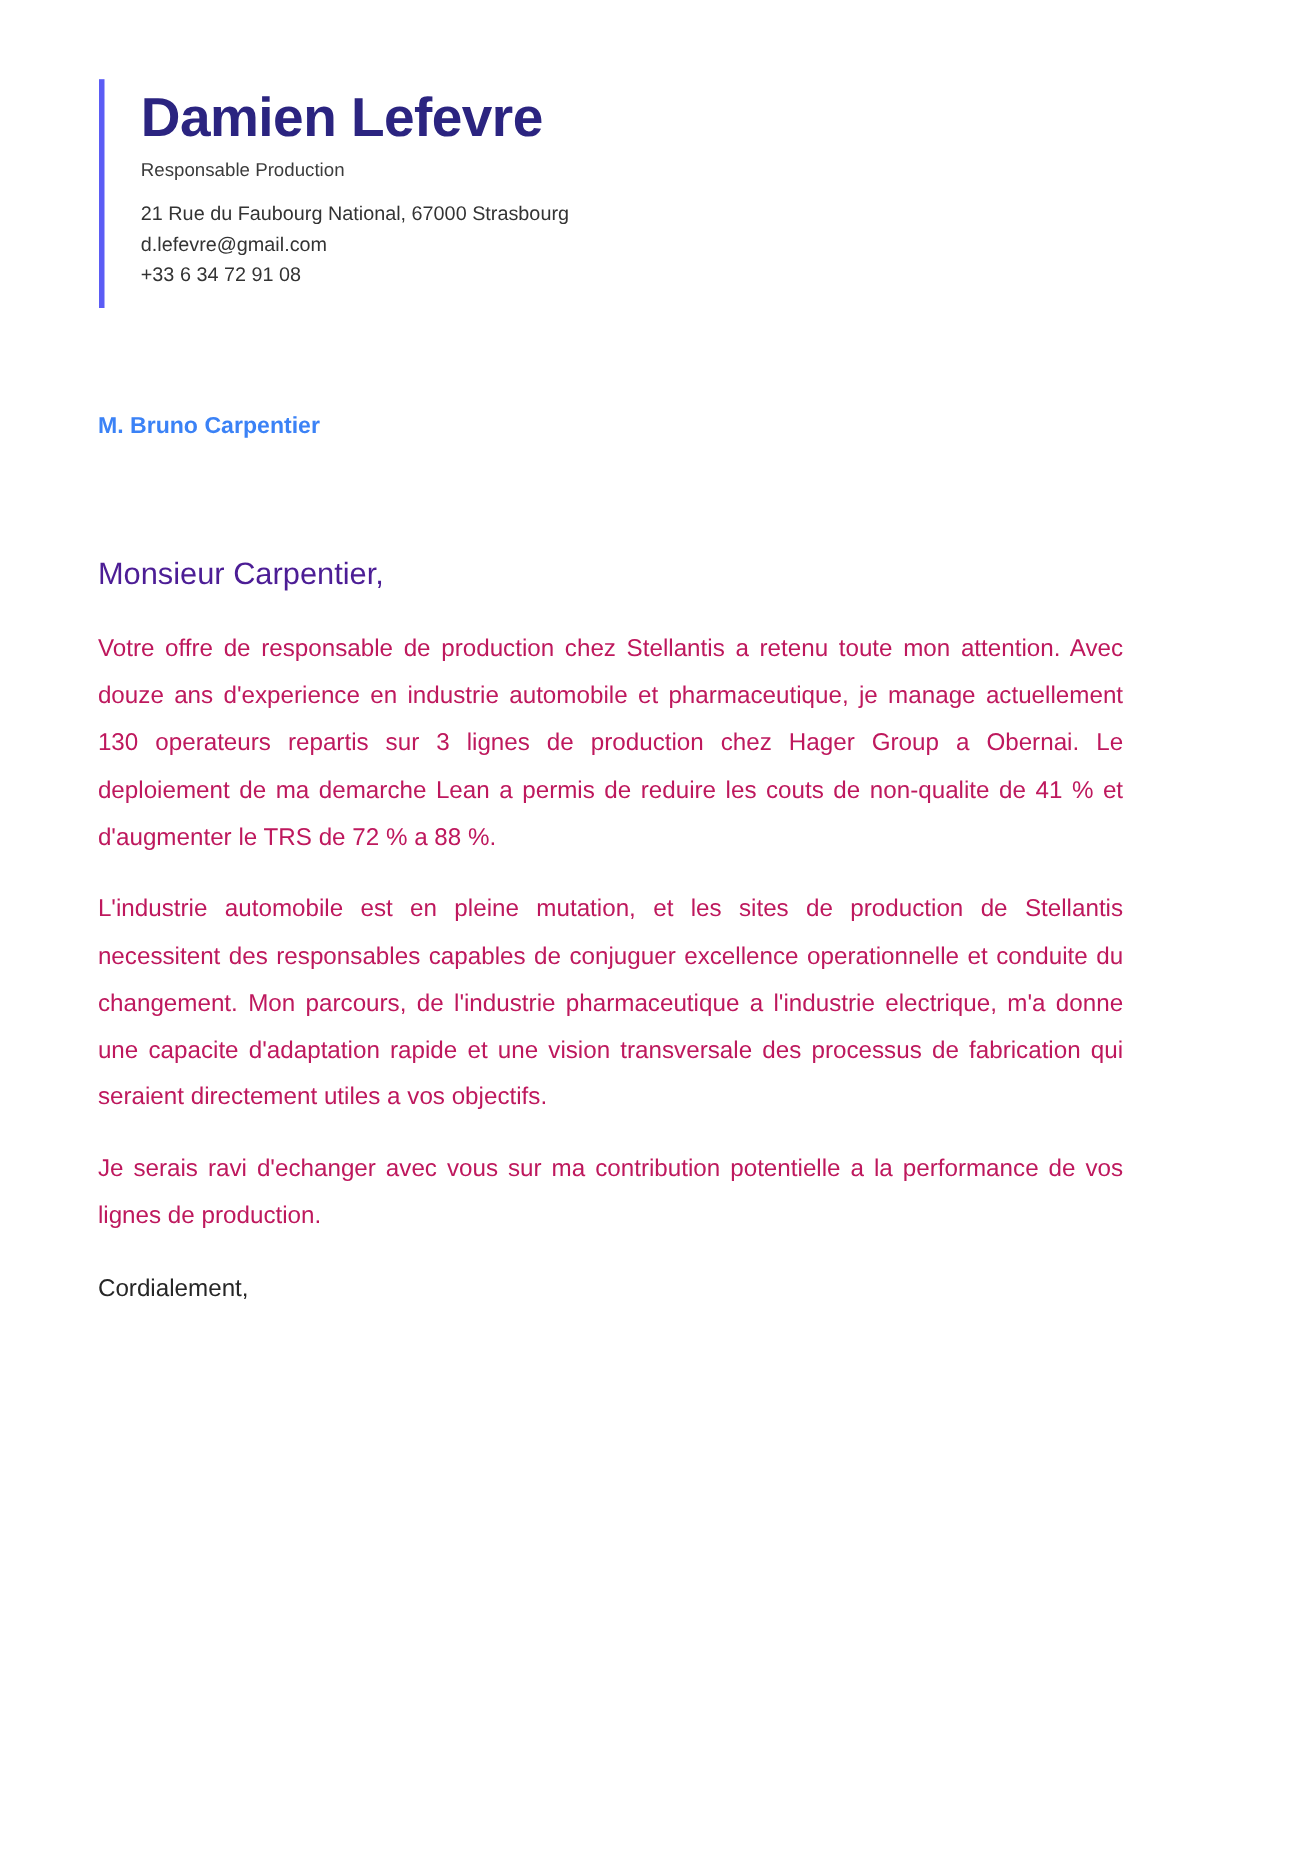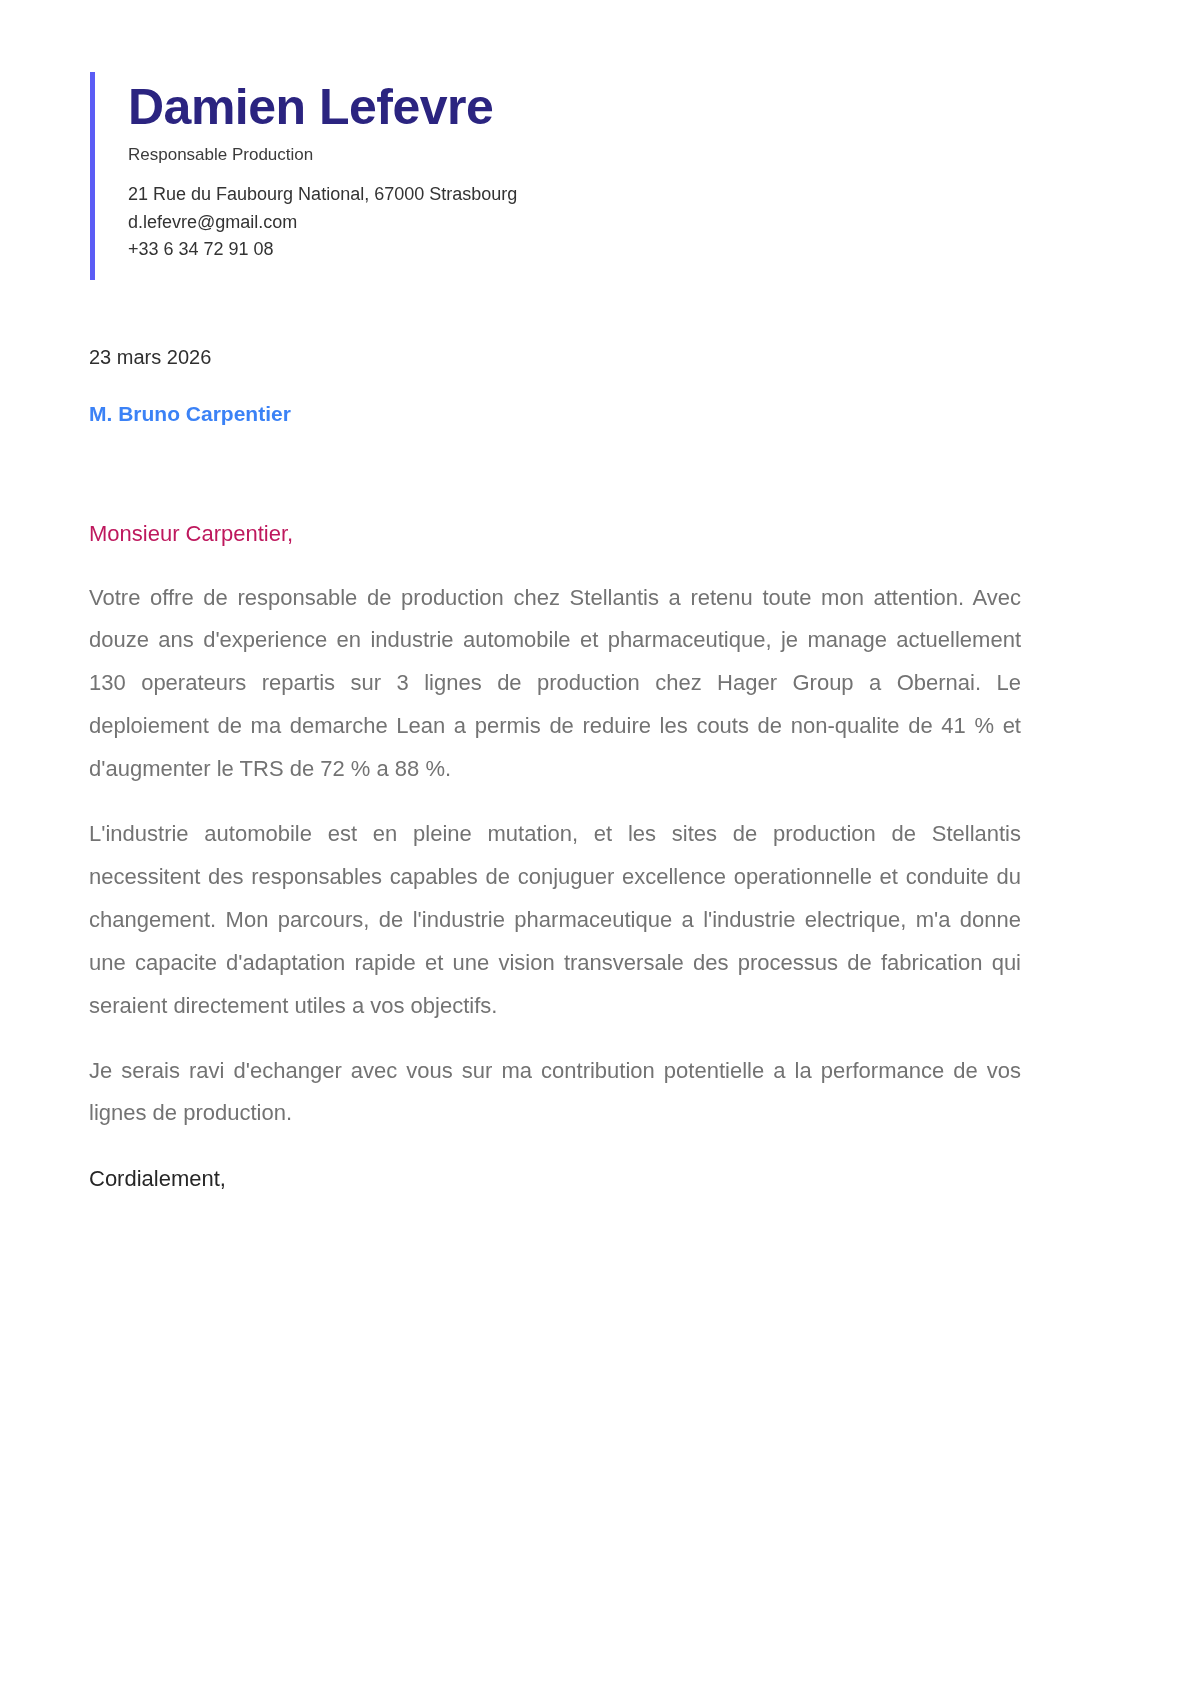--- a/index.html
+++ b/index.html
@@ -143,7 +143,6 @@
   </div>
 
   <div class="meta">
-    <div class="date">23 mars 2026</div>
     <div class="recipient-name">M. Bruno Carpentier</div>
   </div>
 

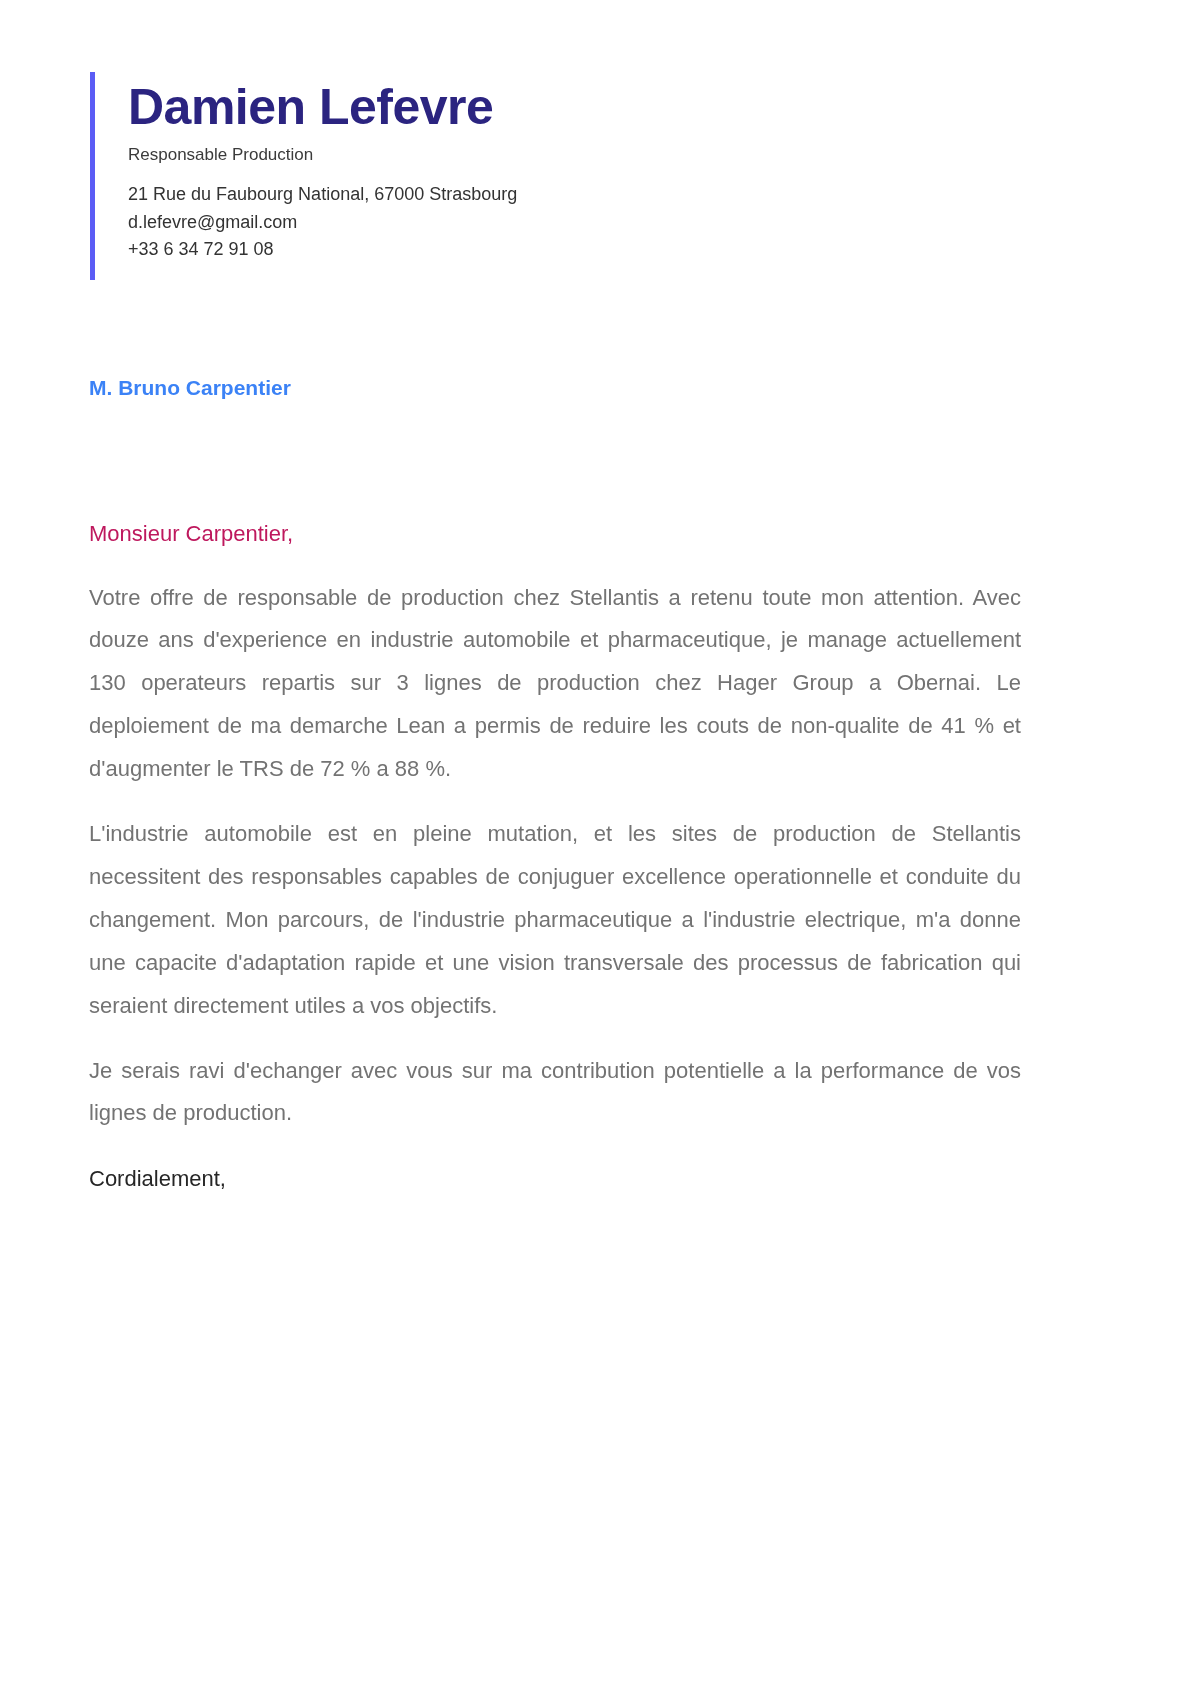--- a/index.html
+++ b/index.html
@@ -95,11 +95,10 @@
     width: 932px;
   }
   .salutation {
-    font-size: 22px;
-    color: #be185d;
+    font-size: 28px;
+    color: #4c1d95;
     line-height: 1.3;
     margin-bottom: 28px;
-    margin-top: 16px;
   }
   .para {
     font-size: 22px;

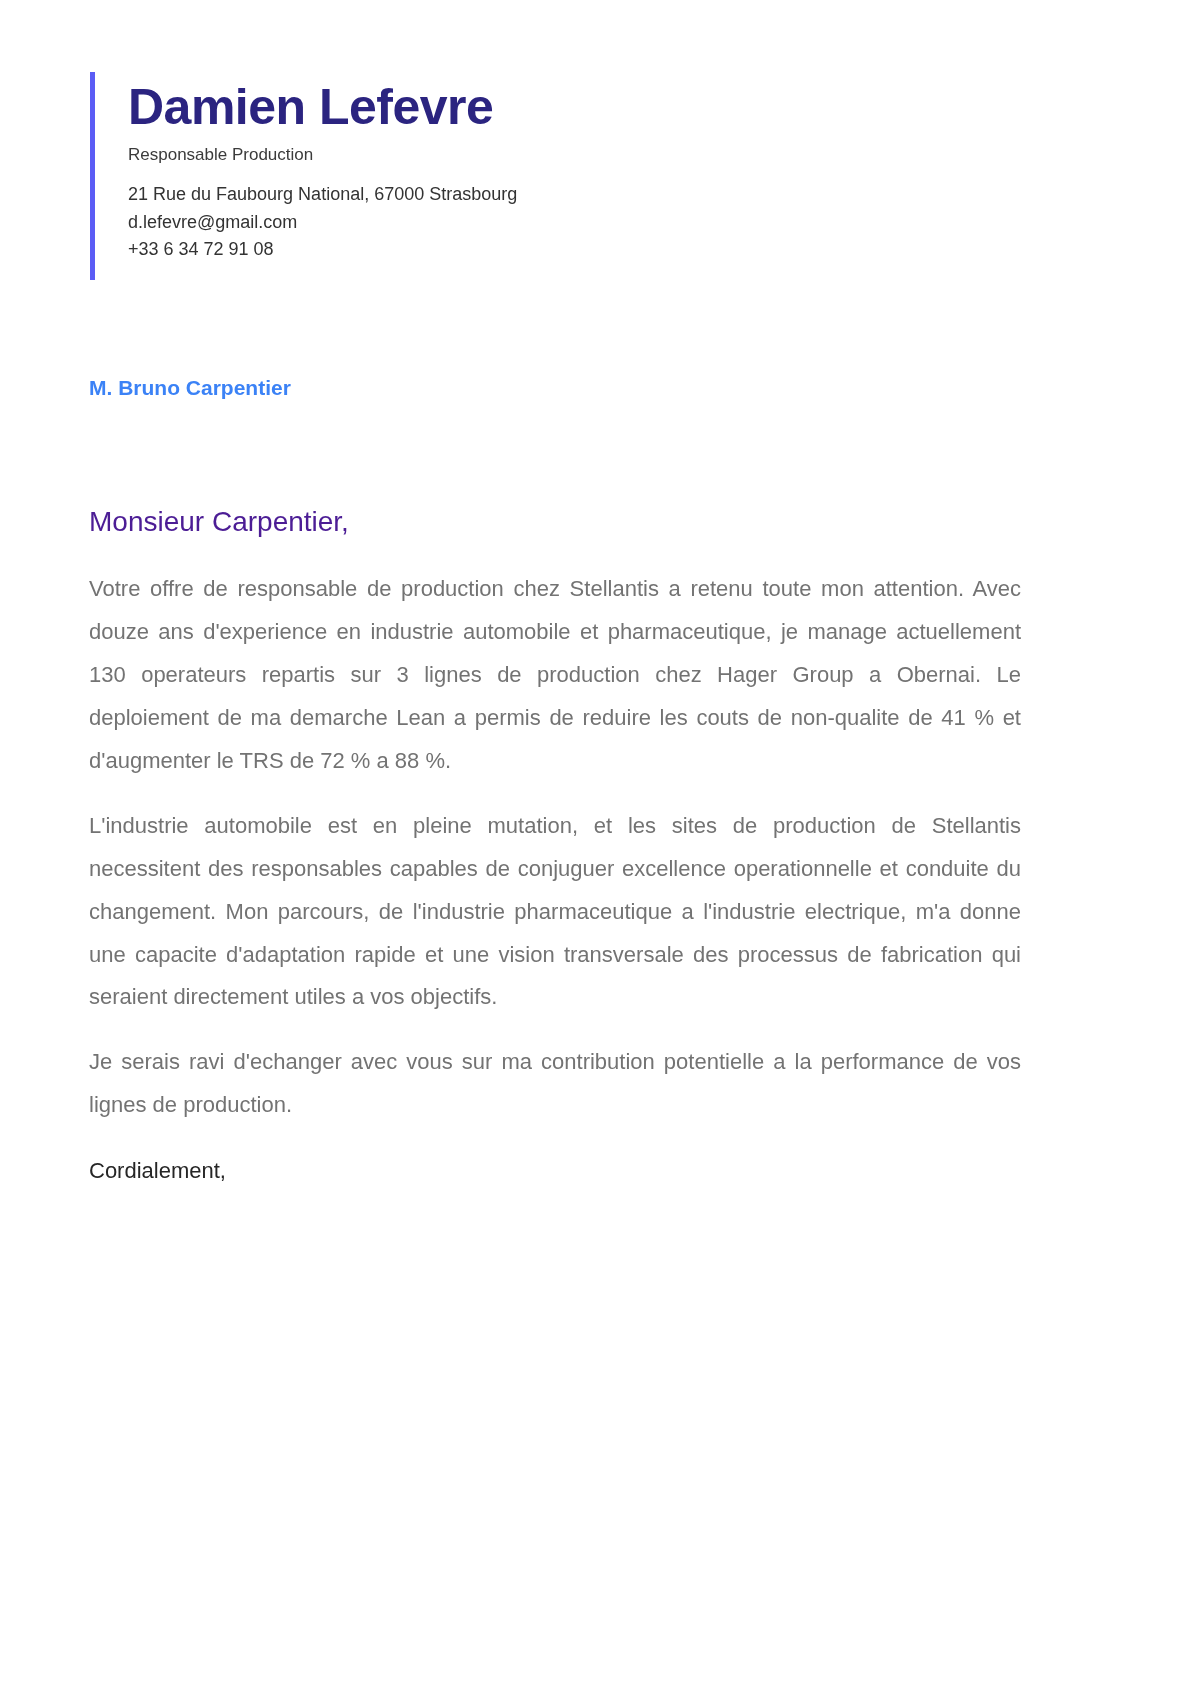--- a/index.html
+++ b/index.html
@@ -102,7 +102,7 @@
   }
   .para {
     font-size: 22px;
-    color: #737373;
+    color: #be185d;
     line-height: 1.95;
     text-align: justify;
     text-justify: inter-word;

